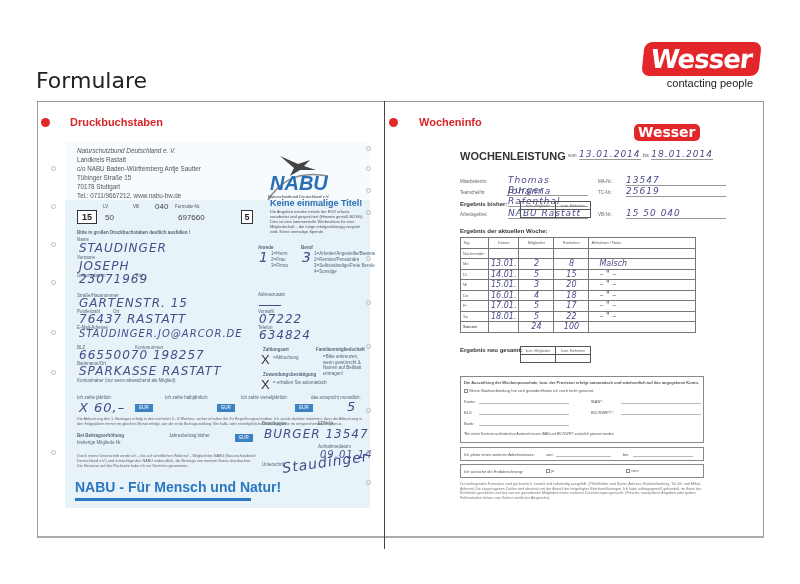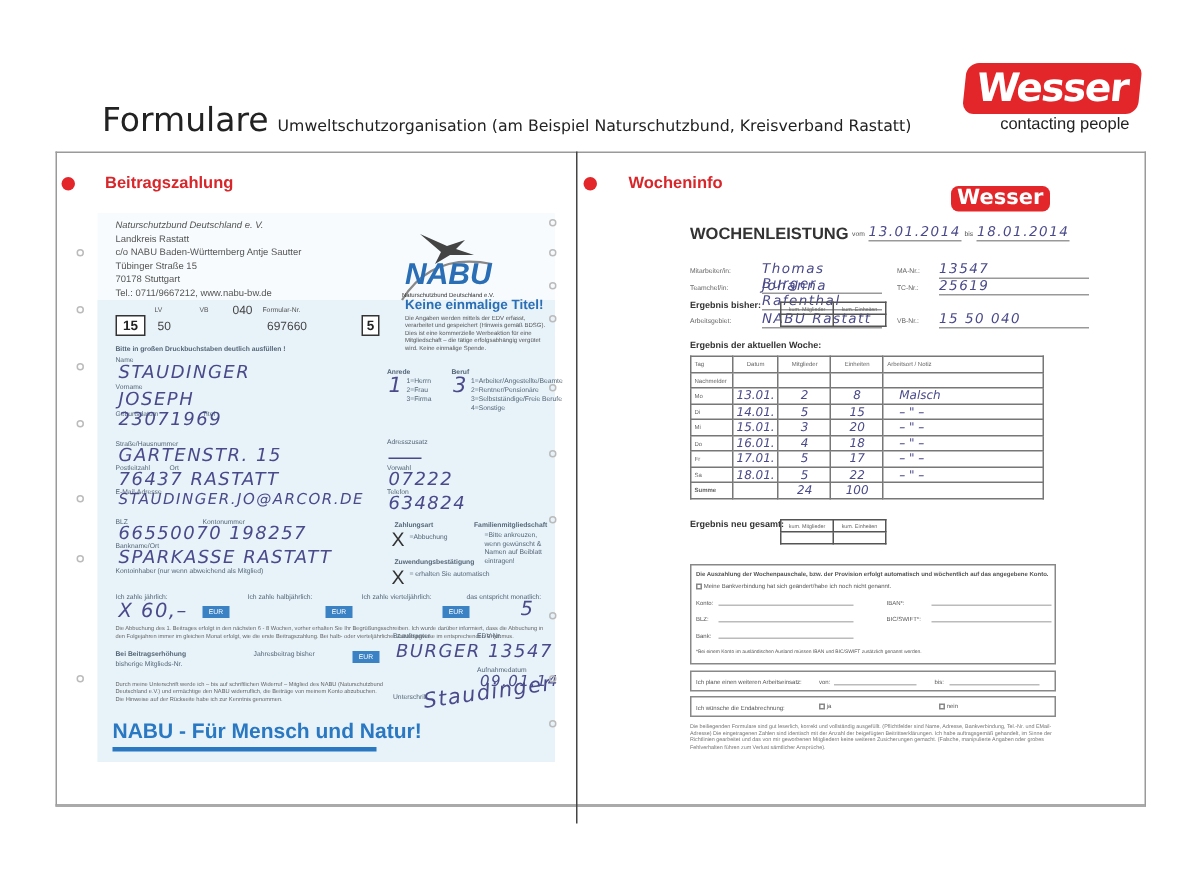--- a/index.html
+++ b/index.html
@@ -8,7 +8,7 @@
 
   
   .title-row { position: absolute; left: 36px; top: 68px; display: flex; align-items: baseline; gap: 6px; }
-  .title-main { font-size: 22px; color: #222; font-family: "DejaVu Sans", sans-serif; margin-left: 32px; }
+  .title-main { font-size: 22px; color: #222; font-family: "DejaVu Sans", sans-serif; }
   .title-sub { font-size: 10.5px; color: #222; font-family: "DejaVu Sans", sans-serif; }
   .logo { position: absolute; left: 643px; top: 42px; width: 110px; text-align: center; }
   .logo-word { font-family: "DejaVu Sans", sans-serif; font-weight: bold; font-size: 26px; color: #fff; background: #e3262a; border-radius: 8px; padding: 0 6px; line-height: 30px; letter-spacing: -1px; border: 2px solid #e3262a; display: inline-block; transform: skewX(-6deg); }

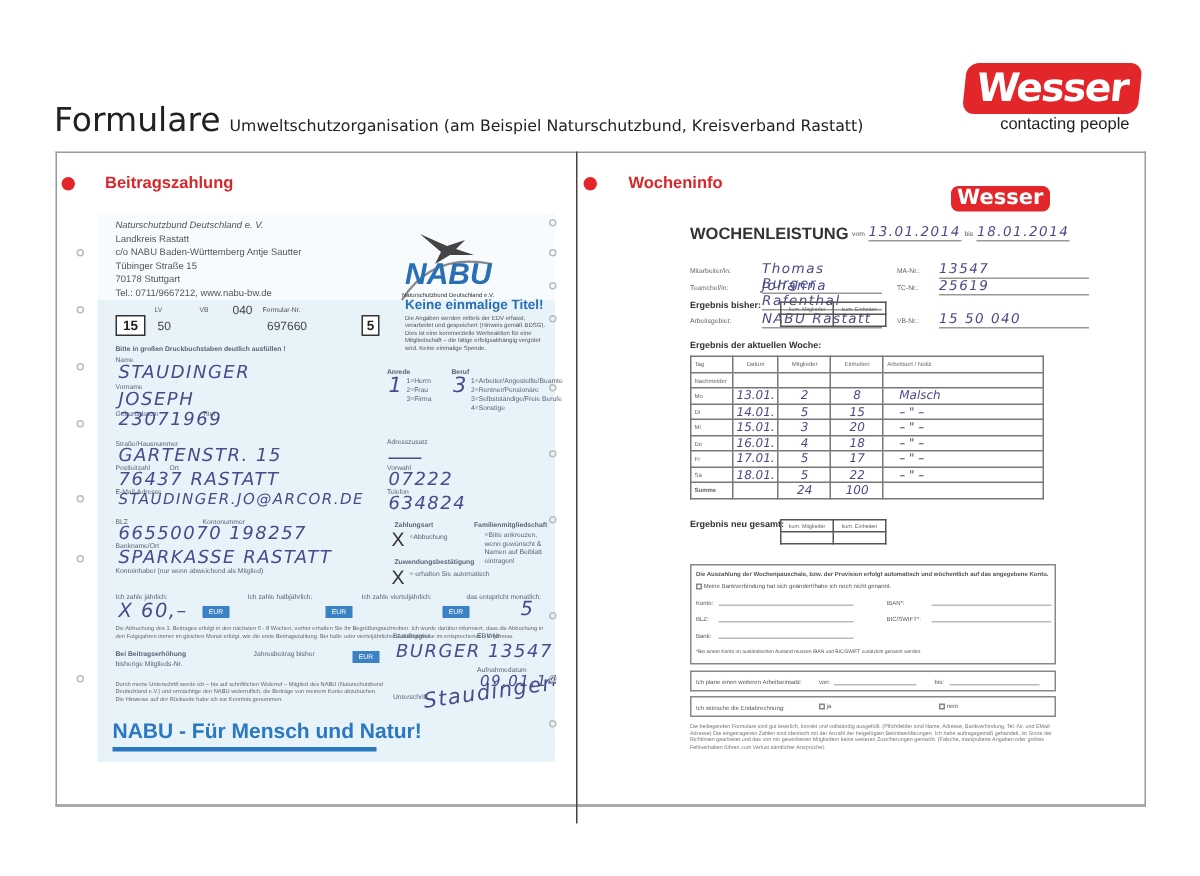--- a/index.html
+++ b/index.html
@@ -68,7 +68,6 @@
 
 <div class="title-row">
   <span class="title-main">Formulare</span>
-  <span class="title-sub">Umweltschutzorganisation (am Beispiel Naturschutzbund, Kreisverband Rastatt)</span>
 </div>
 <div class="logo">
   <div class="logo-word">Wesser</div>

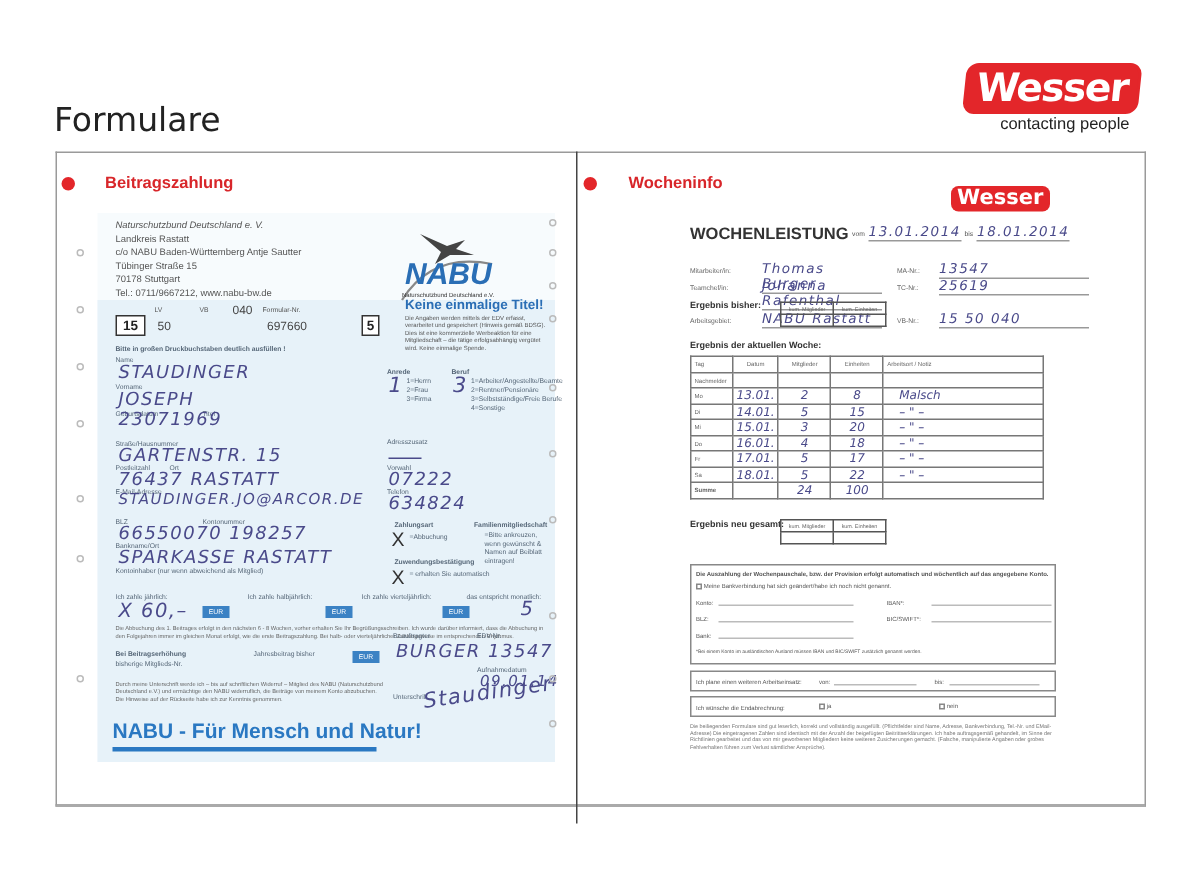--- a/index.html
+++ b/index.html
@@ -78,7 +78,7 @@
 <div class="divider"></div>
 
 <div class="bullet" style="left:41px;top:118px;"></div>
-<div class="sec-label" style="left:70px;top:116px;">Beitragszahlung</div>
+<div class="sec-label" style="left:70px;top:116px;">Druckbuchstaben</div>
 <div class="bullet" style="left:389px;top:118px;"></div>
 <div class="sec-label" style="left:419px;top:116px;">Wocheninfo</div>
 

